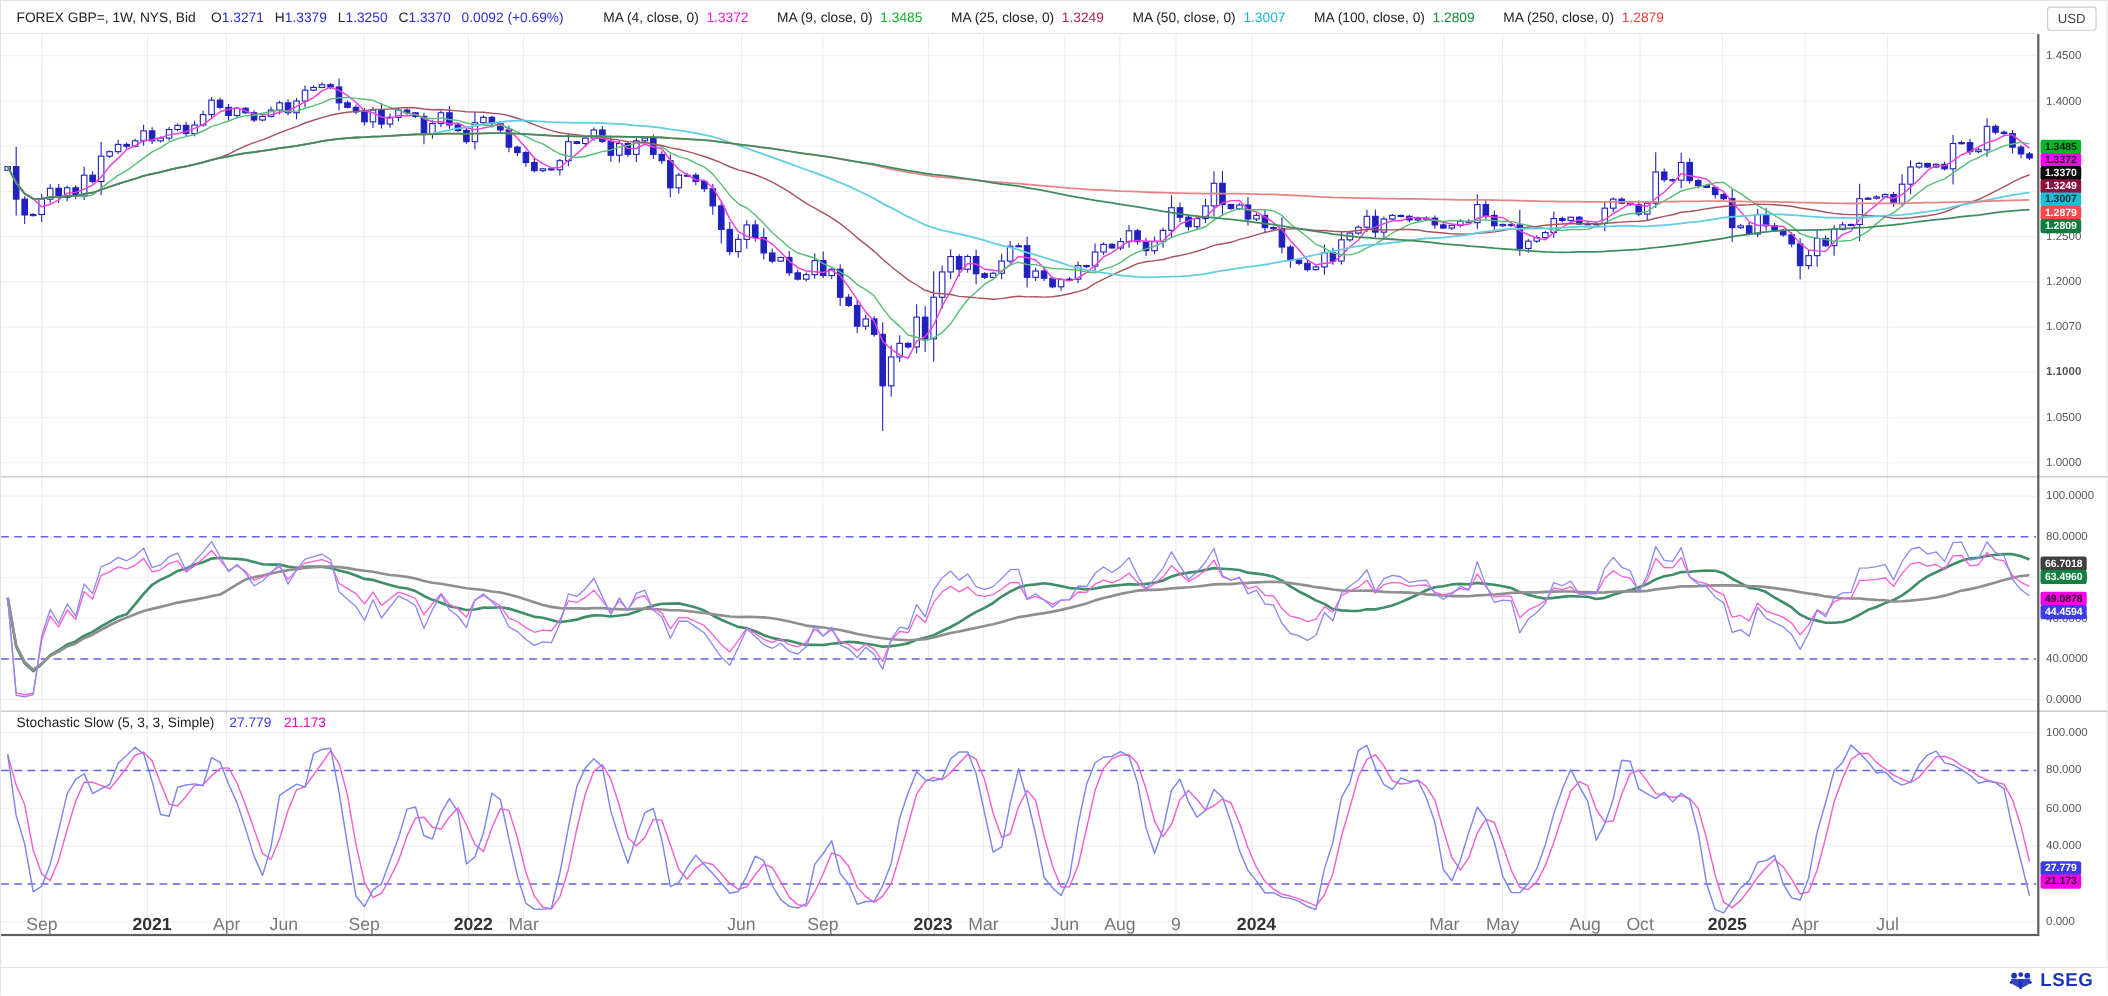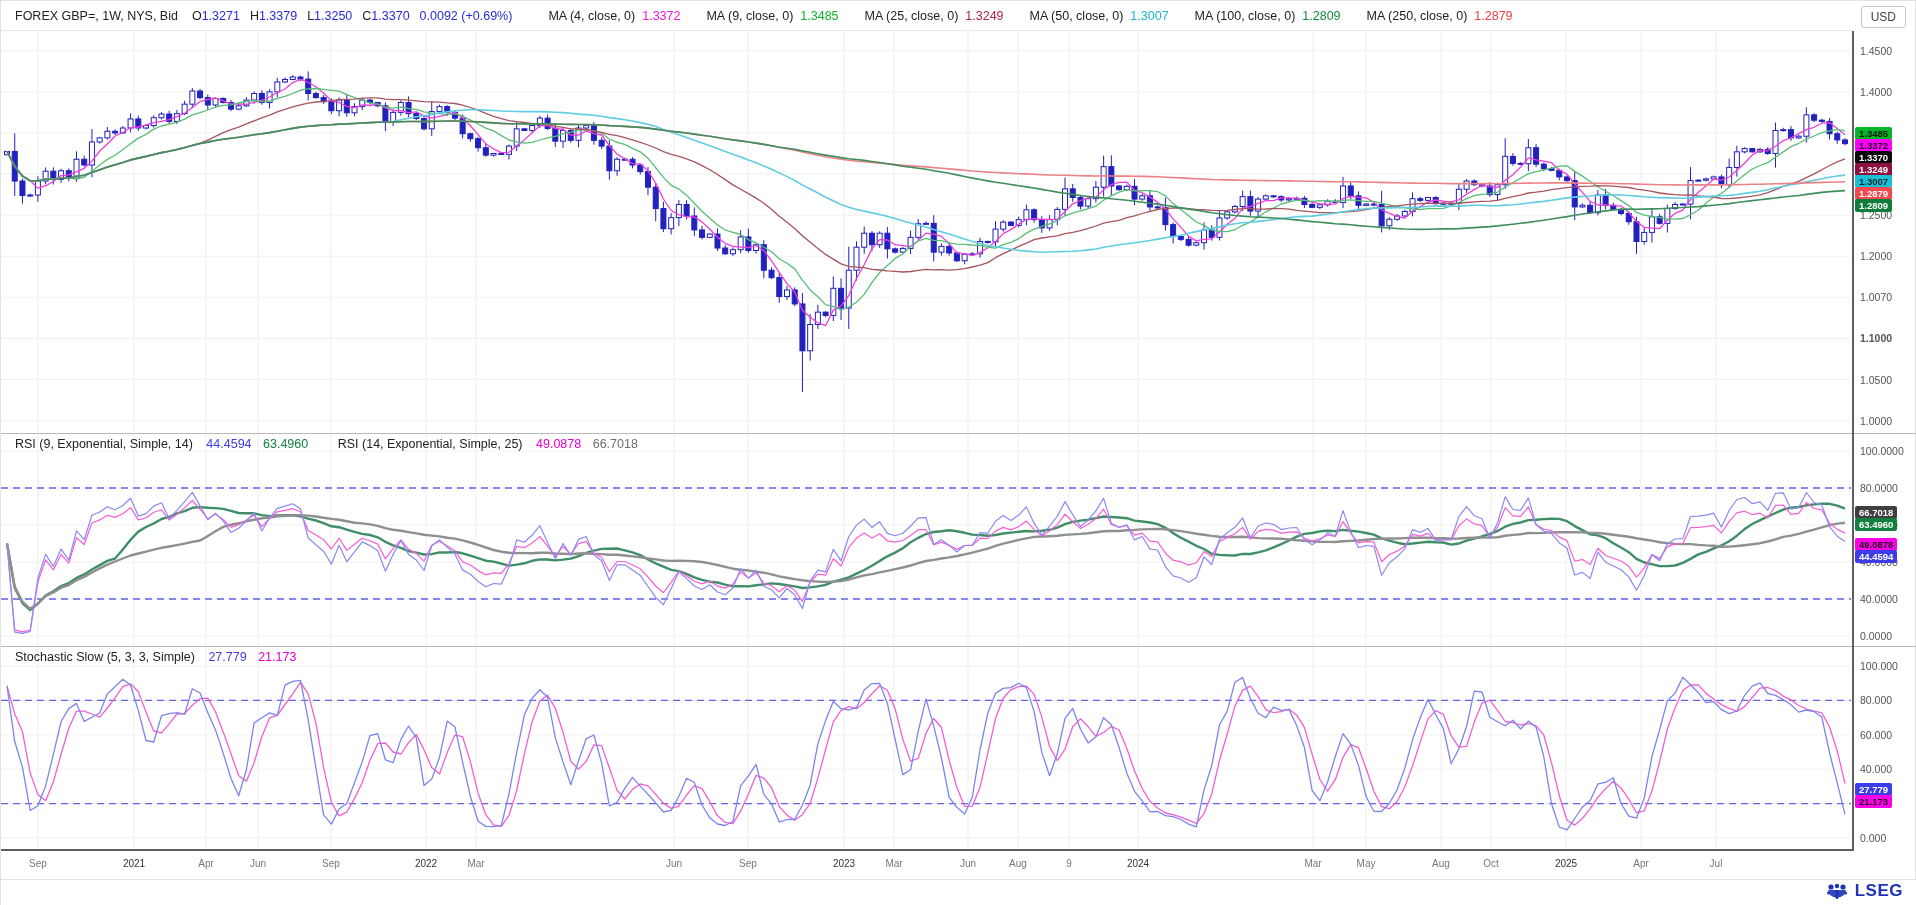--- a/index.html
+++ b/index.html
@@ -638,14 +638,6 @@
       </svg>
     </div>
 
-  <div class="panel-label" style="top:436px">
-    <b>RSI (9, Exponential, Simple, 14)</b>
-    <span style="color:#3D3DE8;margin-left:10px">44.4594</span>
-    <span style="color:#12813F;margin-left:8px">63.4960</span>
-    <b style="margin-left:26px">RSI (14, Exponential, Simple, 25)</b>
-    <span style="color:#E400CE;margin-left:10px">49.0878</span>
-    <span style="color:#6e6e6e;margin-left:8px">66.7018</span>
-  </div>
 
   <div class="panel-label" style="top:649px">
     <b>Stochastic Slow (5, 3, 3, Simple)</b>

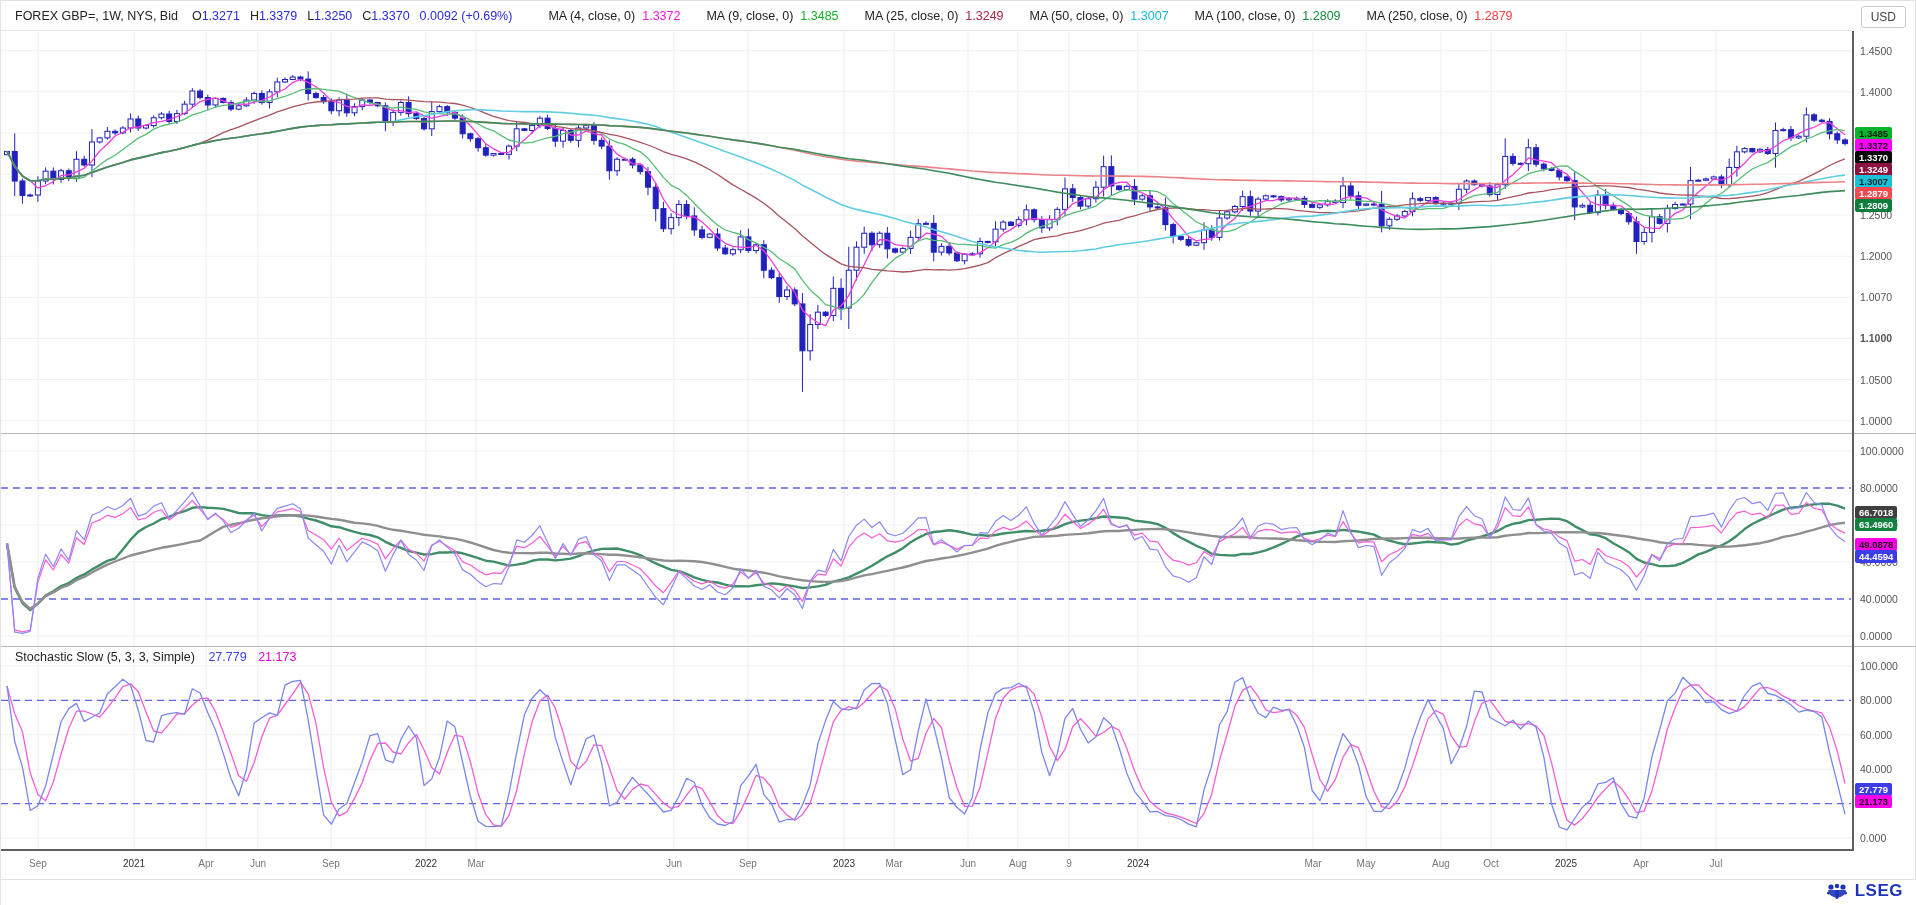--- a/index.html
+++ b/index.html
@@ -28,7 +28,7 @@
   .badge{position:absolute;left:3px;font-size:9.5px;font-weight:700;padding:1px 4px;border-radius:2px;line-height:11px;z-index:5;}
   .divider{position:absolute;left:0;width:1916px;height:1px;background:#b9b9b9;z-index:2;}
   #xaxis-line{position:absolute;left:0;top:848px;width:1853px;height:2px;background:#5f5f5f;z-index:3;}
-  .xlab{position:absolute;top:857px;width:44px;text-align:center;font-size:10px;color:#777;}
+  .xlab{position:absolute;top:831px;width:44px;text-align:center;font-size:16px;color:#777;}
   .xlab.bold{color:#333;font-weight:400;}
   #bottom-strip{position:absolute;left:0;top:878px;width:1916px;height:27px;border-top:1px solid #e3e3e3;background:#fff;}
   #logo{position:absolute;right:12px;top:880px;display:flex;align-items:flex-start;gap:5px;z-index:8;}

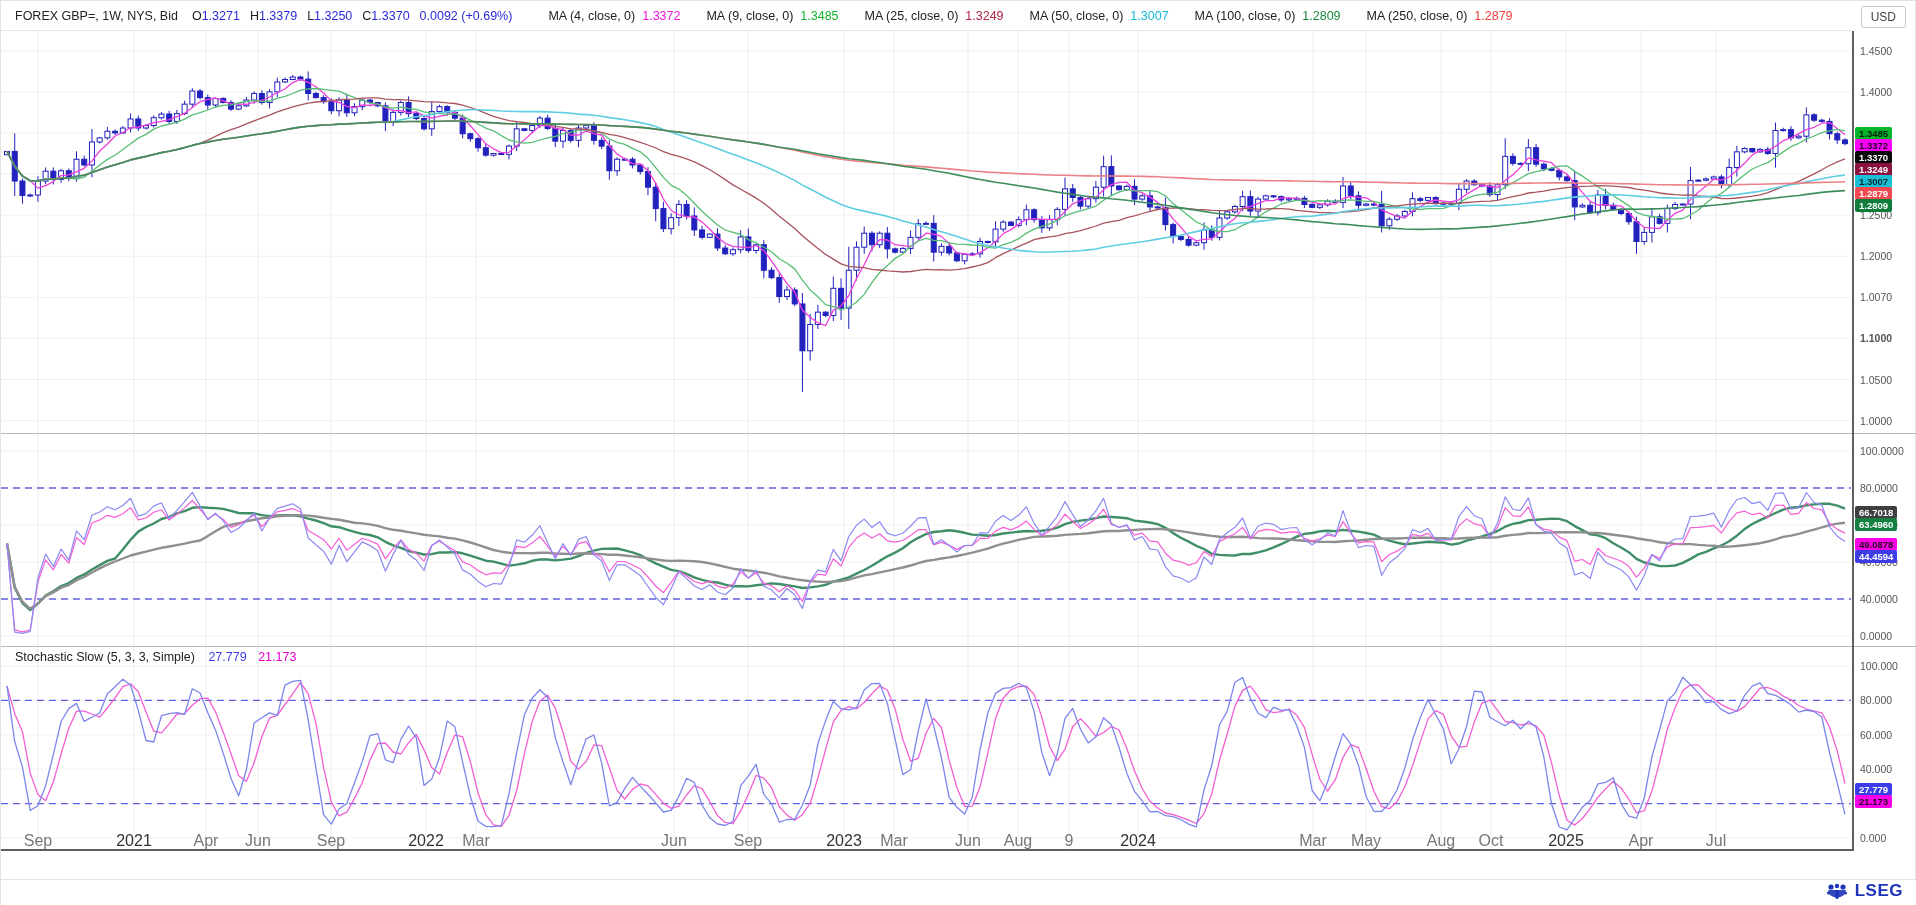--- a/index.html
+++ b/index.html
@@ -29,7 +29,7 @@
   .divider{position:absolute;left:0;width:1916px;height:1px;background:#b9b9b9;z-index:2;}
   #xaxis-line{position:absolute;left:0;top:848px;width:1853px;height:2px;background:#5f5f5f;z-index:3;}
   .xlab{position:absolute;top:831px;width:44px;text-align:center;font-size:16px;color:#777;}
-  .xlab.bold{color:#333;font-weight:400;}
+  .xlab.bold{color:#333;font-weight:700;text-align:right;}
   #bottom-strip{position:absolute;left:0;top:878px;width:1916px;height:27px;border-top:1px solid #e3e3e3;background:#fff;}
   #logo{position:absolute;right:12px;top:880px;display:flex;align-items:flex-start;gap:5px;z-index:8;}
   #logo .lt{font-size:17px;font-weight:700;color:#1D33B8;letter-spacing:.5px;}

